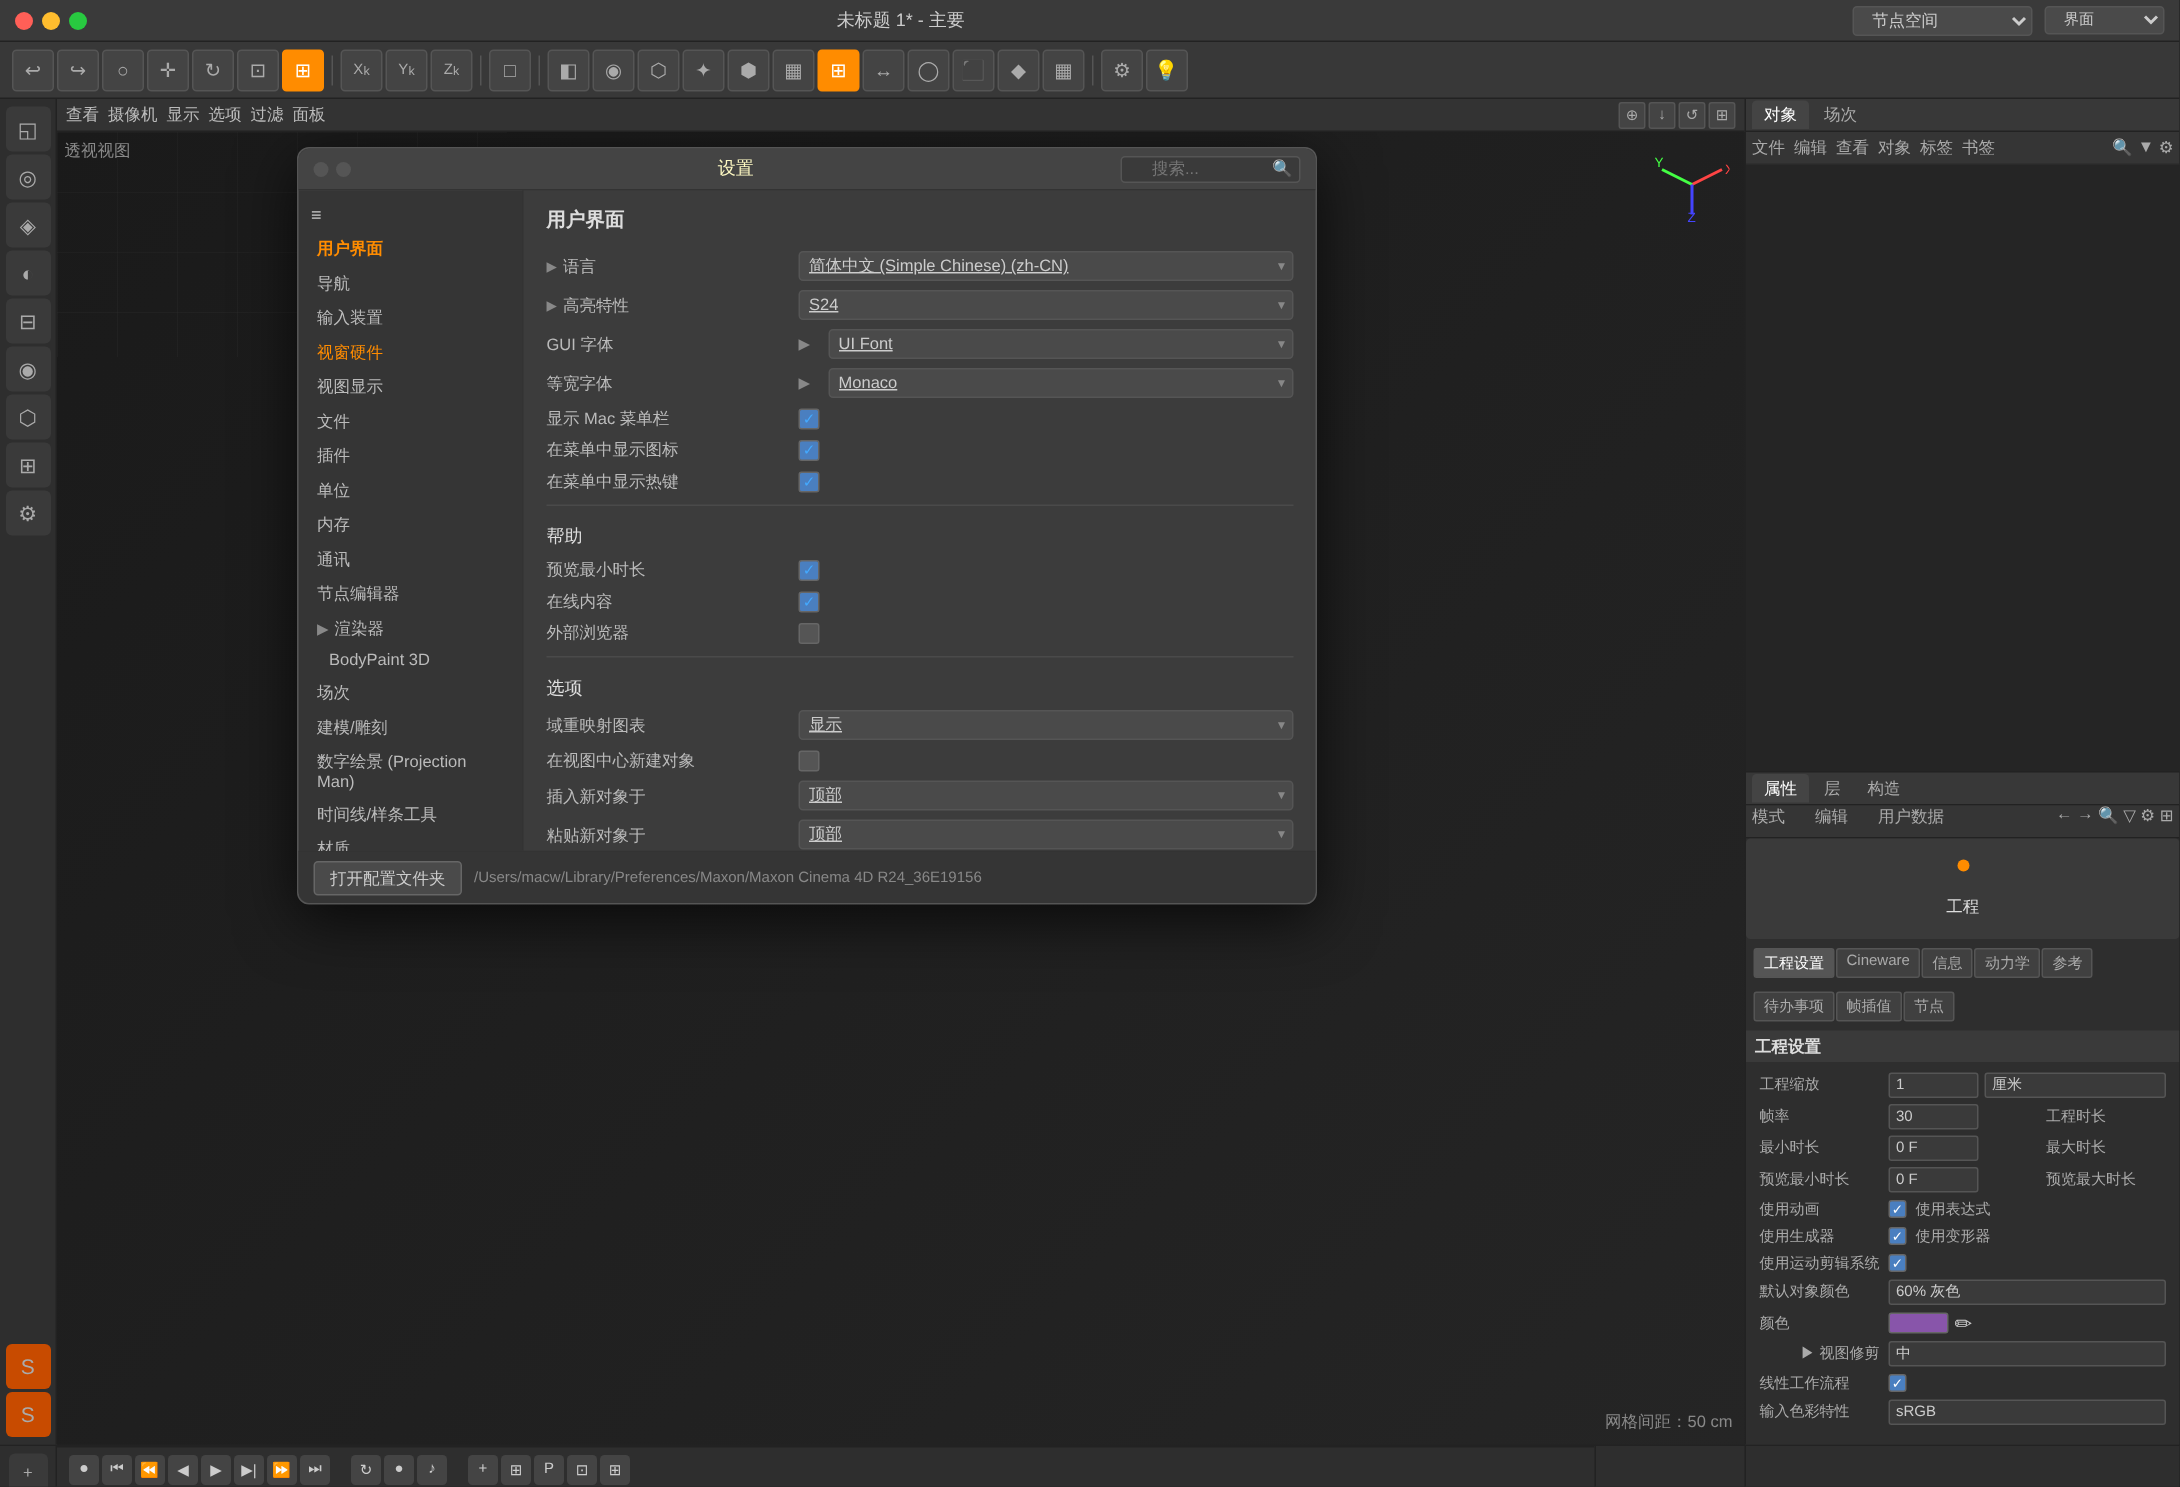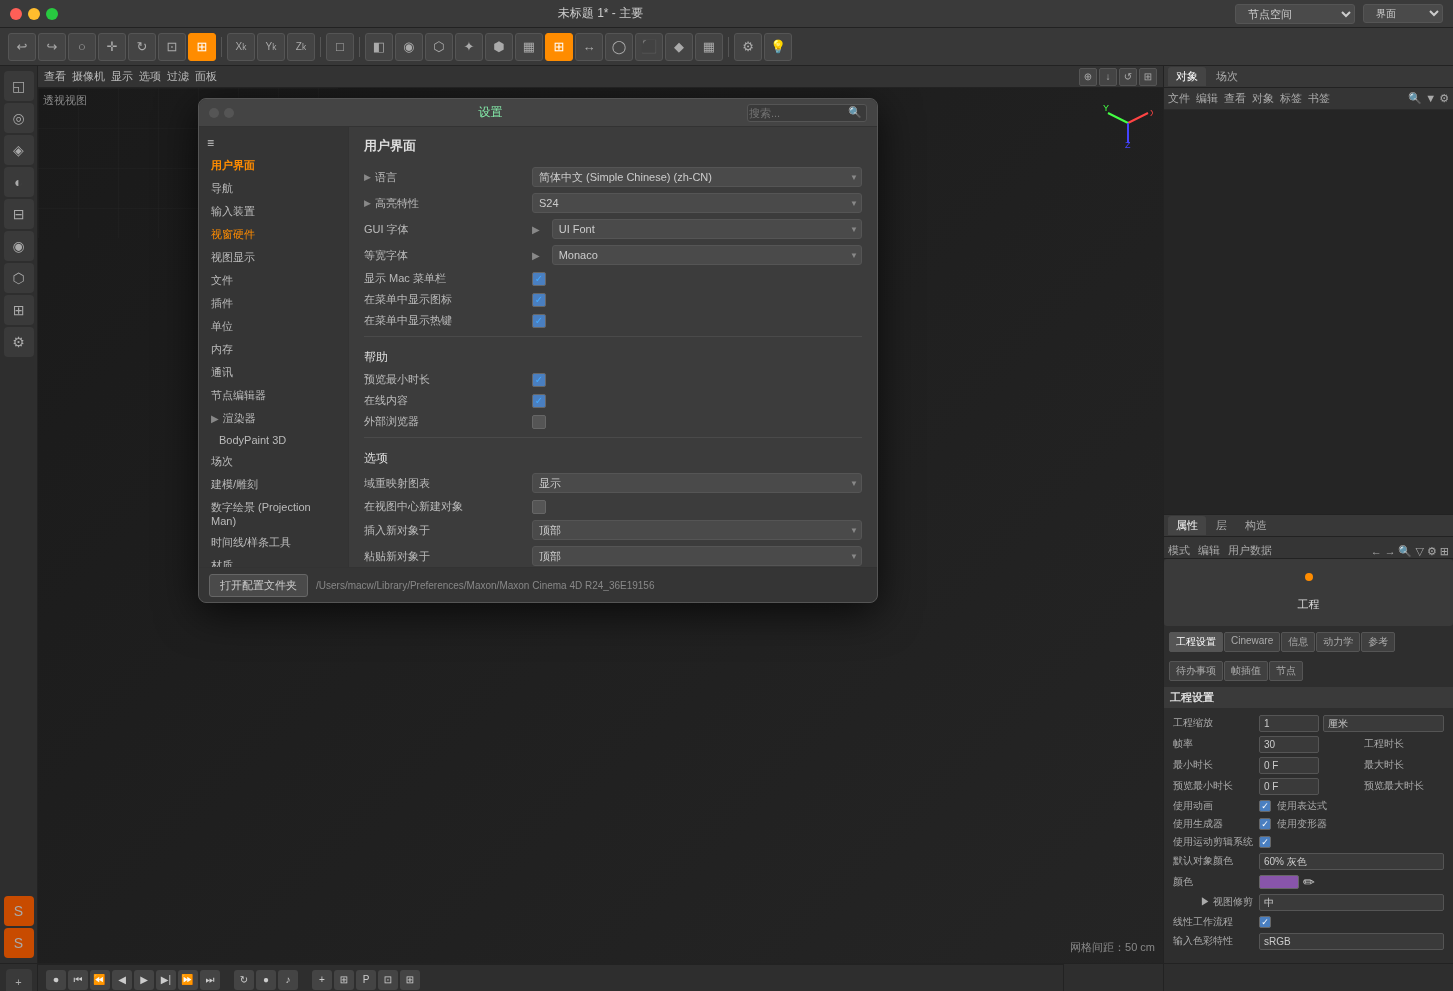--- a/index.html
+++ b/index.html
@@ -183,7 +183,7 @@
       flex: 1;
       text-align: center;
       font-size: 12px;
-      color: #86efac;
+      color: #fef9c3;
     }
     .dialog-body {
       display: flex;

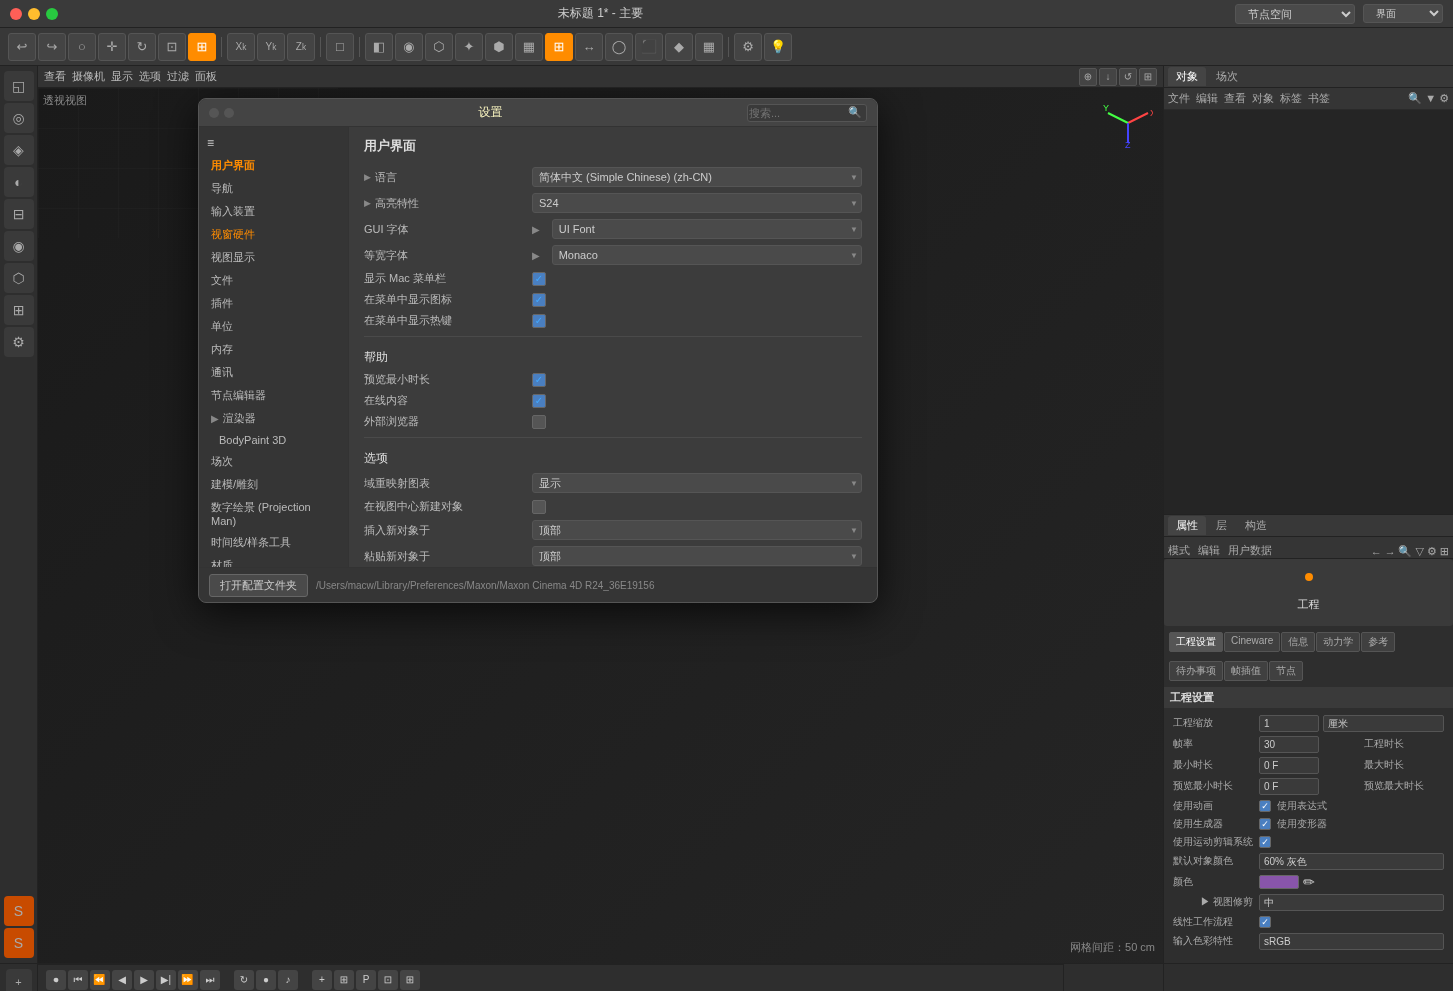--- a/index.html
+++ b/index.html
@@ -664,7 +664,7 @@
           </div>
           <div class="dialog-title">设置</div>
           <div style="position:relative;display:flex;align-items:center;">
-            <input type="text" style="background: rgb(58, 58, 58); border: 1px solid rgb(85, 85, 85); color: rgb(204, 204, 204); padding: 2px 20px 2px 1px; font-size: 11px; border-radius: 3px; width: 120px;" placeholder="搜索...">
+            <input type="text" style="background: rgb(58, 58, 58); border: 1px solid rgb(85, 85, 85); color: rgb(204, 204, 204); padding: 2px 20px 2px 20px; font-size: 11px; border-radius: 3px; width: 120px;" placeholder="搜索...">
             <span style="position:absolute;right:5px;color:#888;font-size:11px;">🔍</span>
           </div>
         </div>

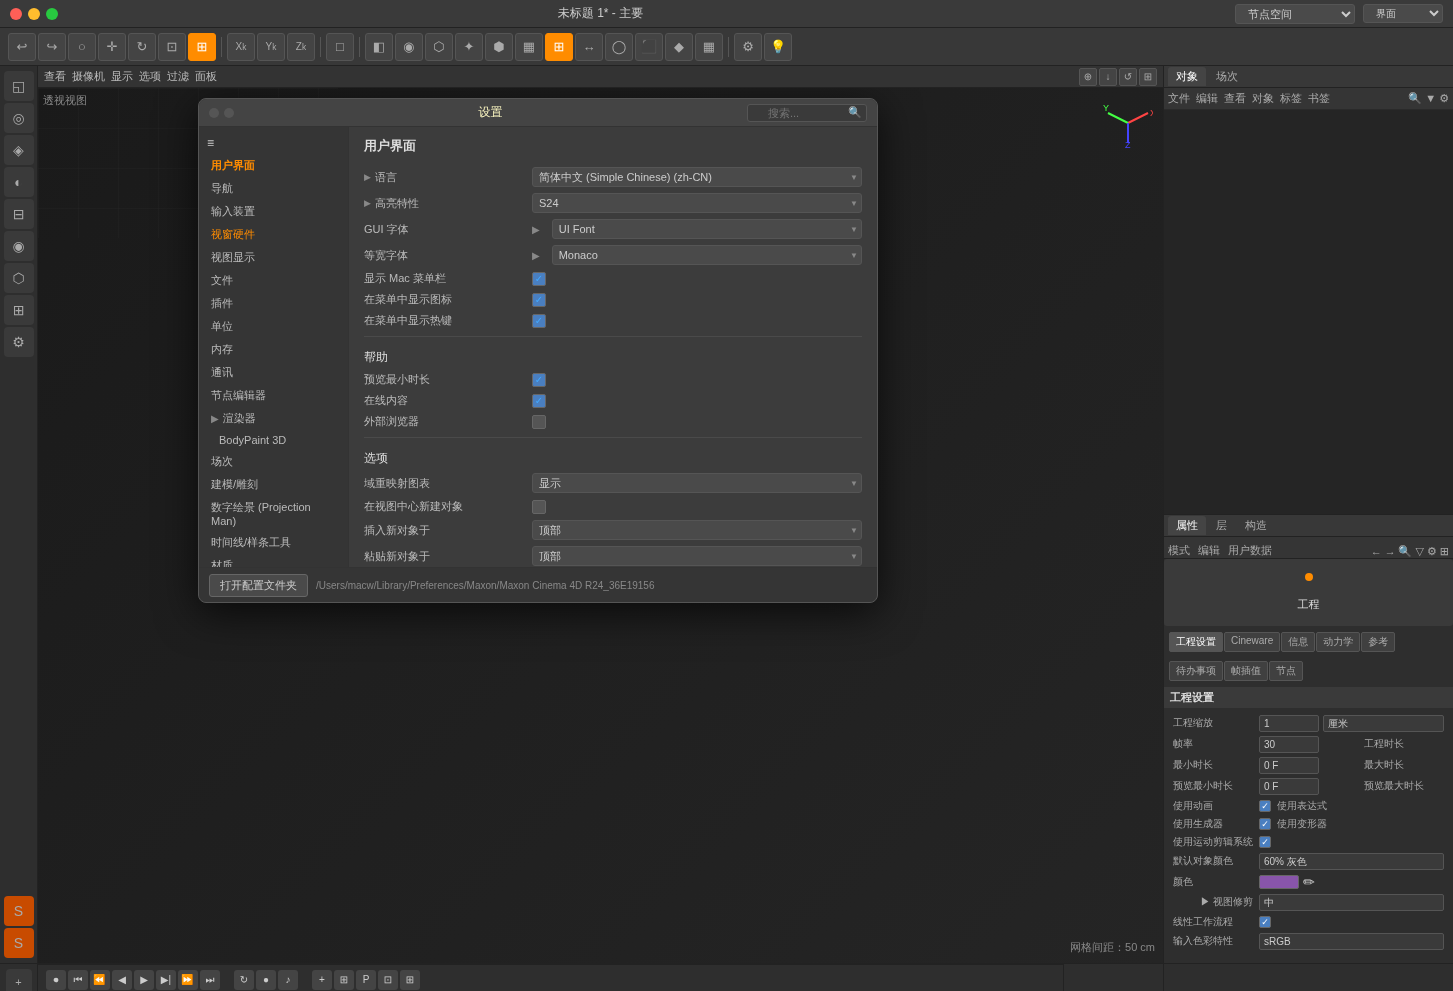--- a/index.html
+++ b/index.html
@@ -542,6 +542,7 @@
     }
     .select-with-arrow select {
       padding-right: 16px;
+      text-decoration: underline;
     }
 
     .expand-arrow { color: #888; font-size: 9px; }

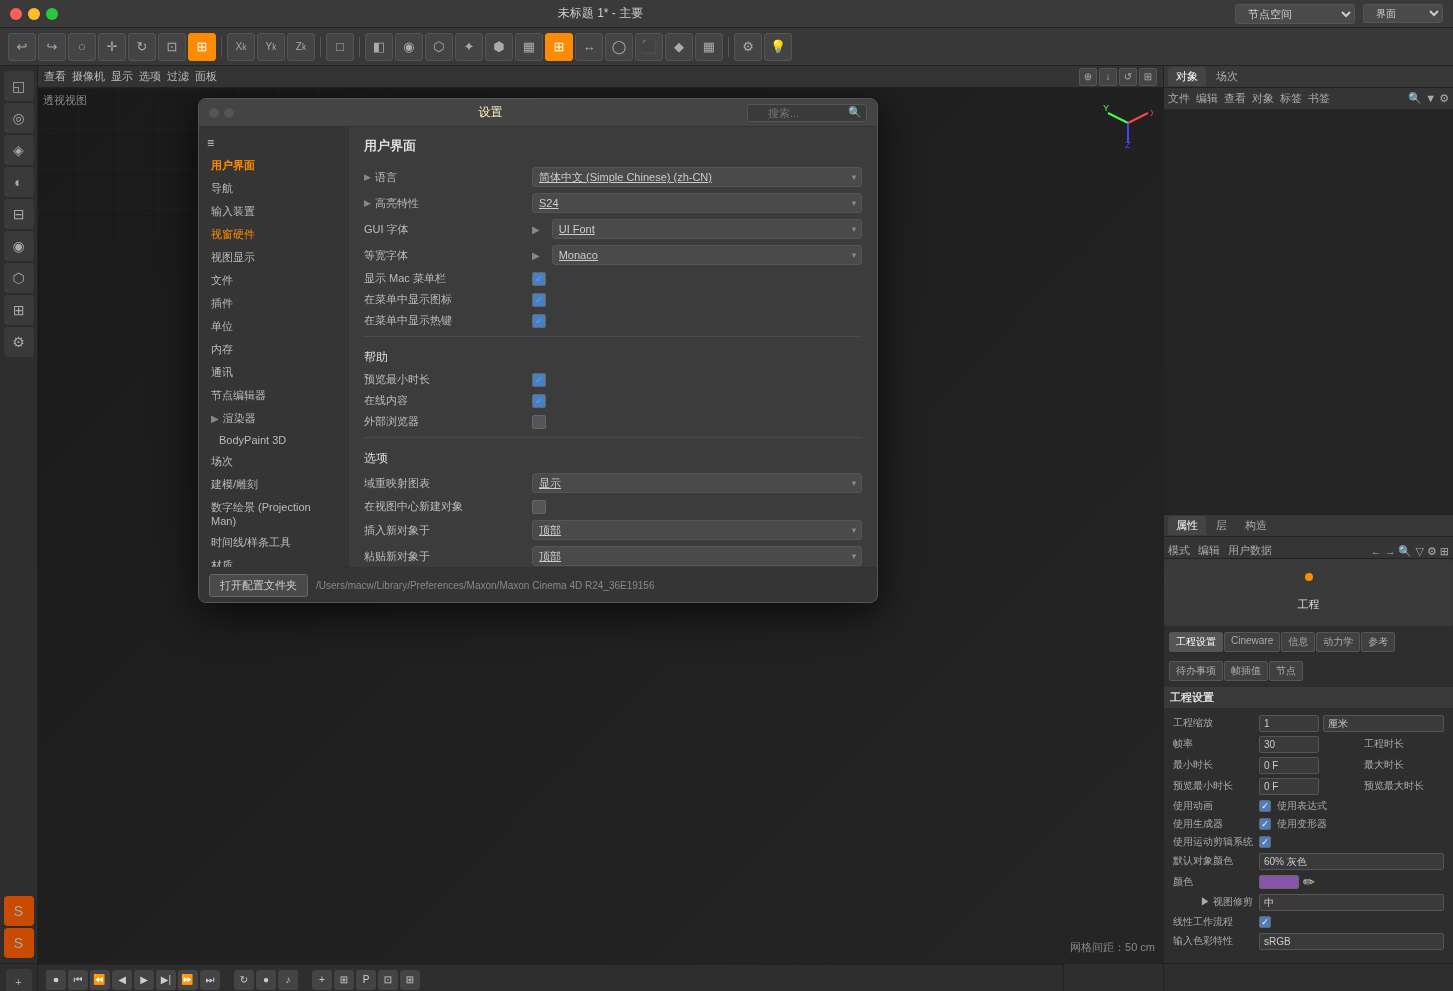--- a/index.html
+++ b/index.html
@@ -318,11 +318,11 @@
       height: 22px;
       background: #353535;
       display: flex;
-      align-items: flex-end;
+      align-items: flex-start;
       padding: 0 4px;
       font-size: 11px;
       color: #aaa;
-      gap: 8px;
+      gap: 20px;
       border-bottom: 1px solid #222;
     }
     .right-panel-content {

